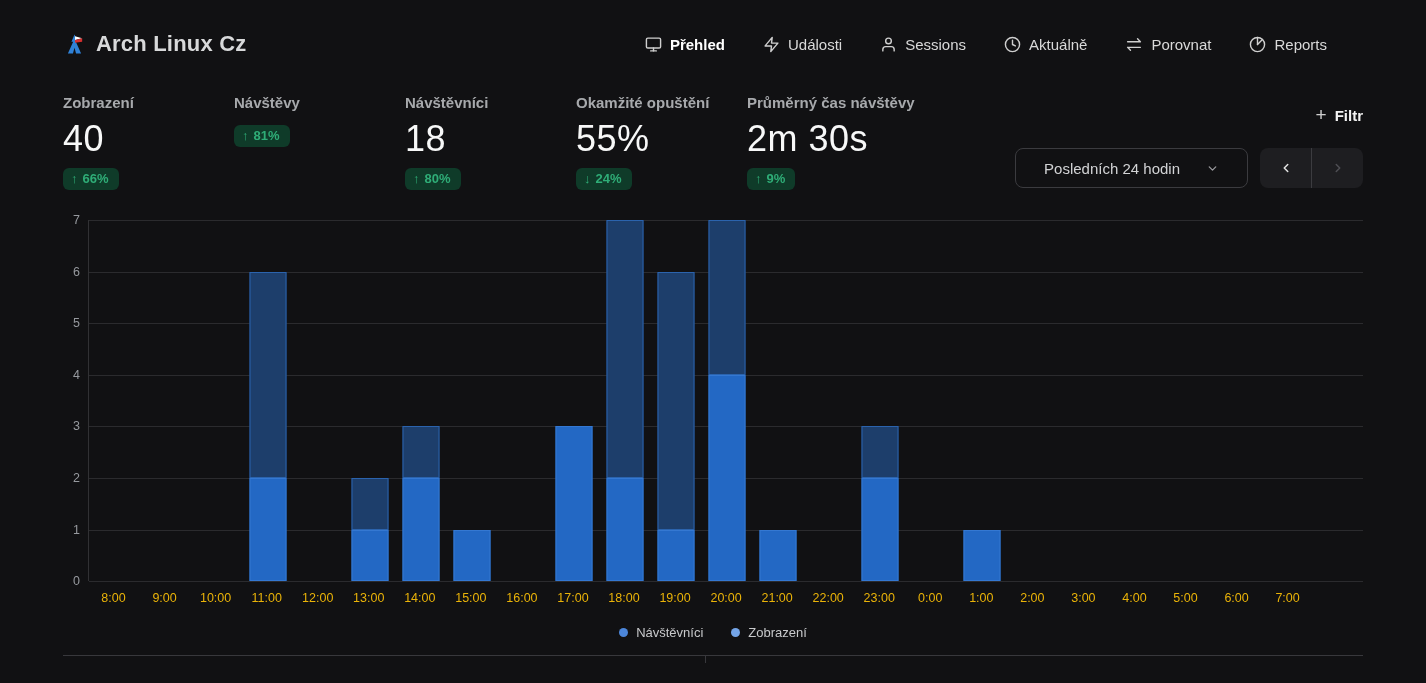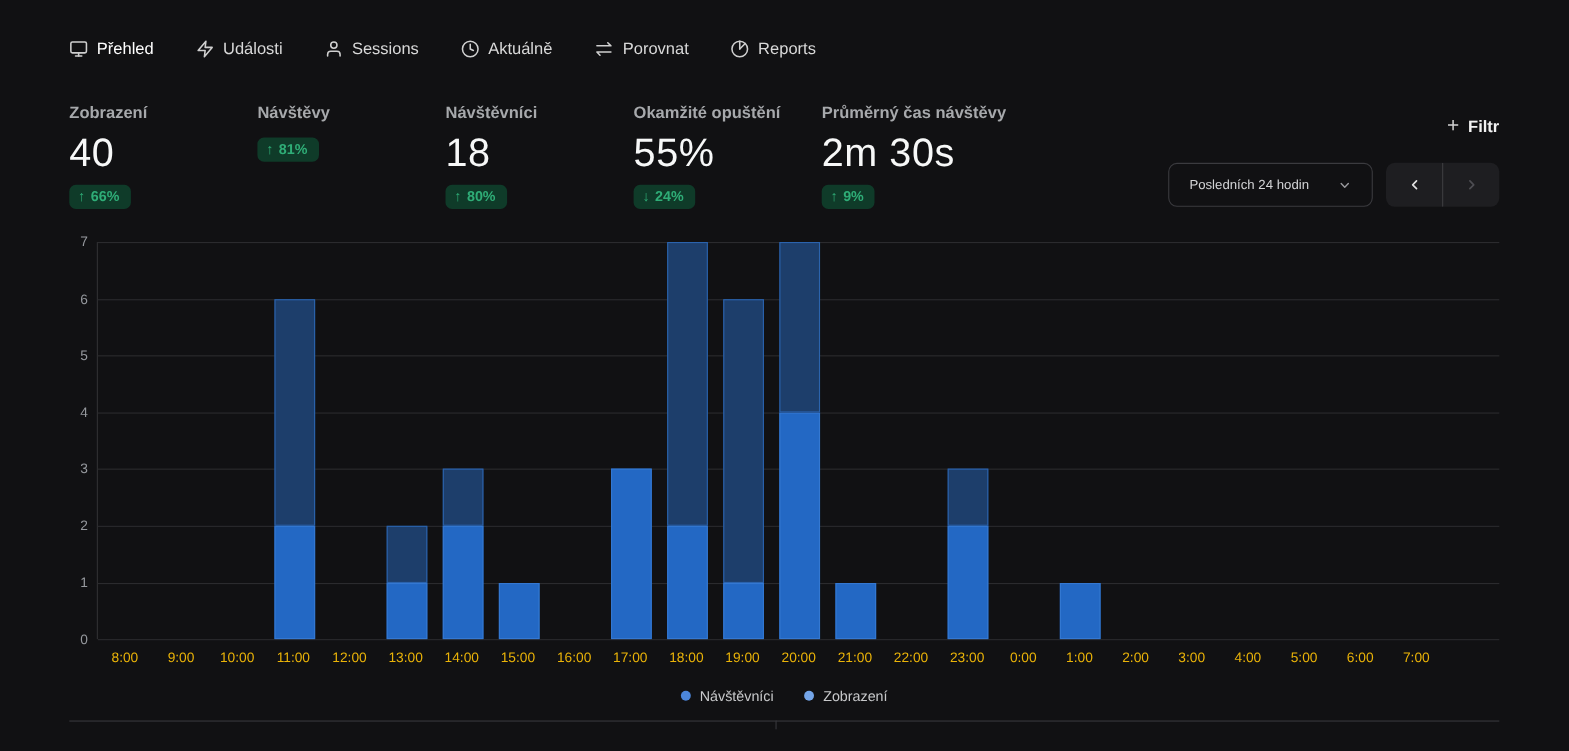--- a/index.html
+++ b/index.html
@@ -72,6 +72,16 @@
 <body>
 
 <div class="header">
+  <div class="brand">
+    <span>
+      <svg width="23" height="23" viewBox="0 0 24 24">
+        <polygon points="12,1.5 15.2,9.2 13.4,9.2 18.9,21.5 13.6,21.5 12,15.5 10.4,21.5 5.1,21.5 10.6,9.2 8.8,9.2" fill="#2f81d6"></polygon>
+        <polygon points="12.5,3.5 20,5.6 12.5,7.4" fill="#ffffff"></polygon>
+        <polygon points="12.5,7.4 20,5.6 20,9.2 12.5,10.2" fill="#d62f2f"></polygon>
+      </svg>
+    </span>
+    <span class="brand-title">Arch Linux Cz</span>
+  </div>
 
   <div class="nav">
     <div class="nav-item active">

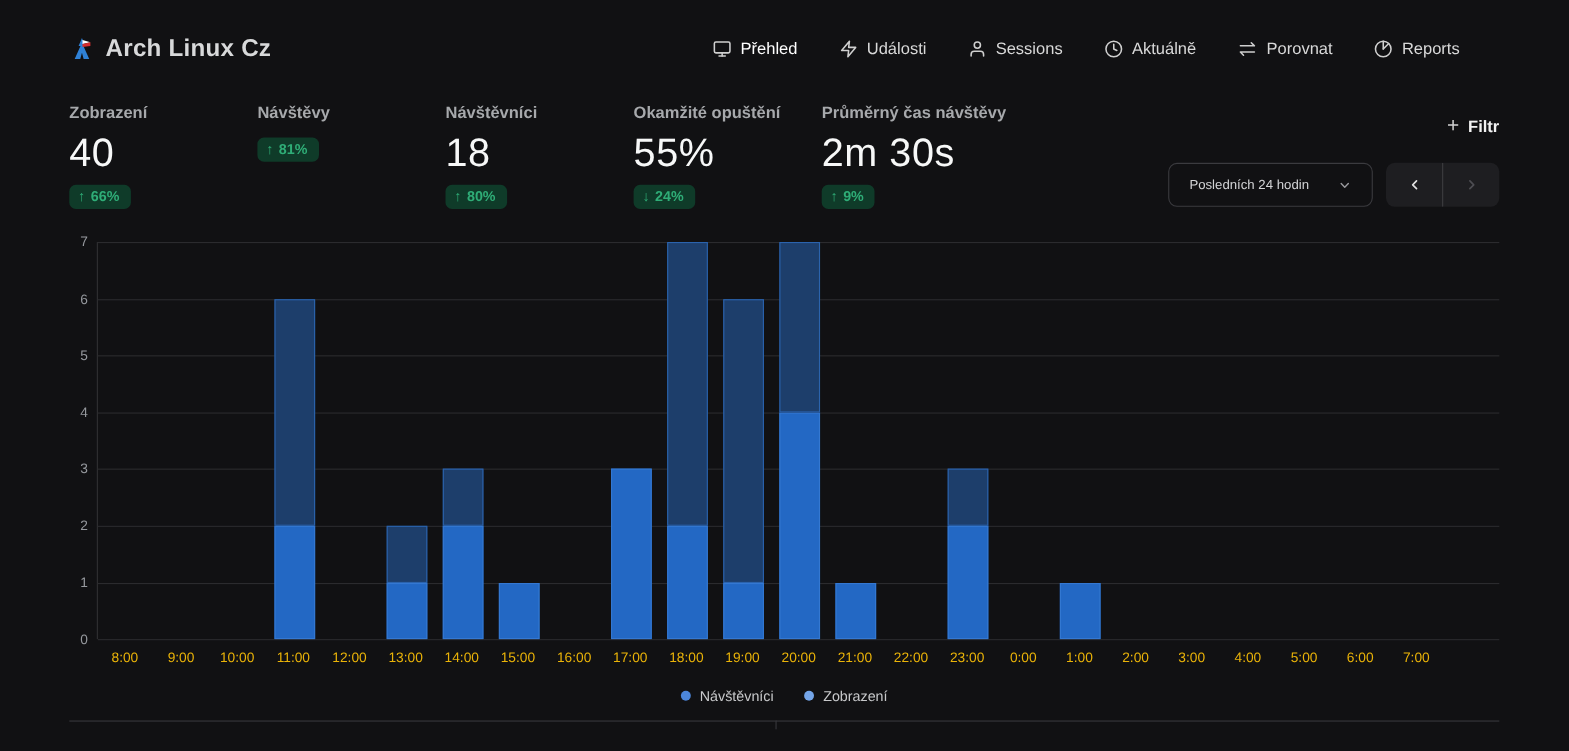--- a/index.html
+++ b/index.html
@@ -16,7 +16,7 @@
   .brand-title { font-size:22px; font-weight:bold; color:#d8d9da; letter-spacing:.2px; }
   .nav { display:flex; align-items:center; gap:38px; margin-right:36px; }
   .nav-item { display:flex; align-items:center; gap:8px; font-size:15px; color:#d9d9d9; cursor:pointer; }
-  .nav-item.active { color:#ffffff; font-weight:normal; }
+  .nav-item.active { color:#ffffff; font-weight:bold; }
   .nav-item svg { stroke:#cfcfcf; }
   
   .stats-row { display:flex; align-items:flex-start; margin-top:6px; }

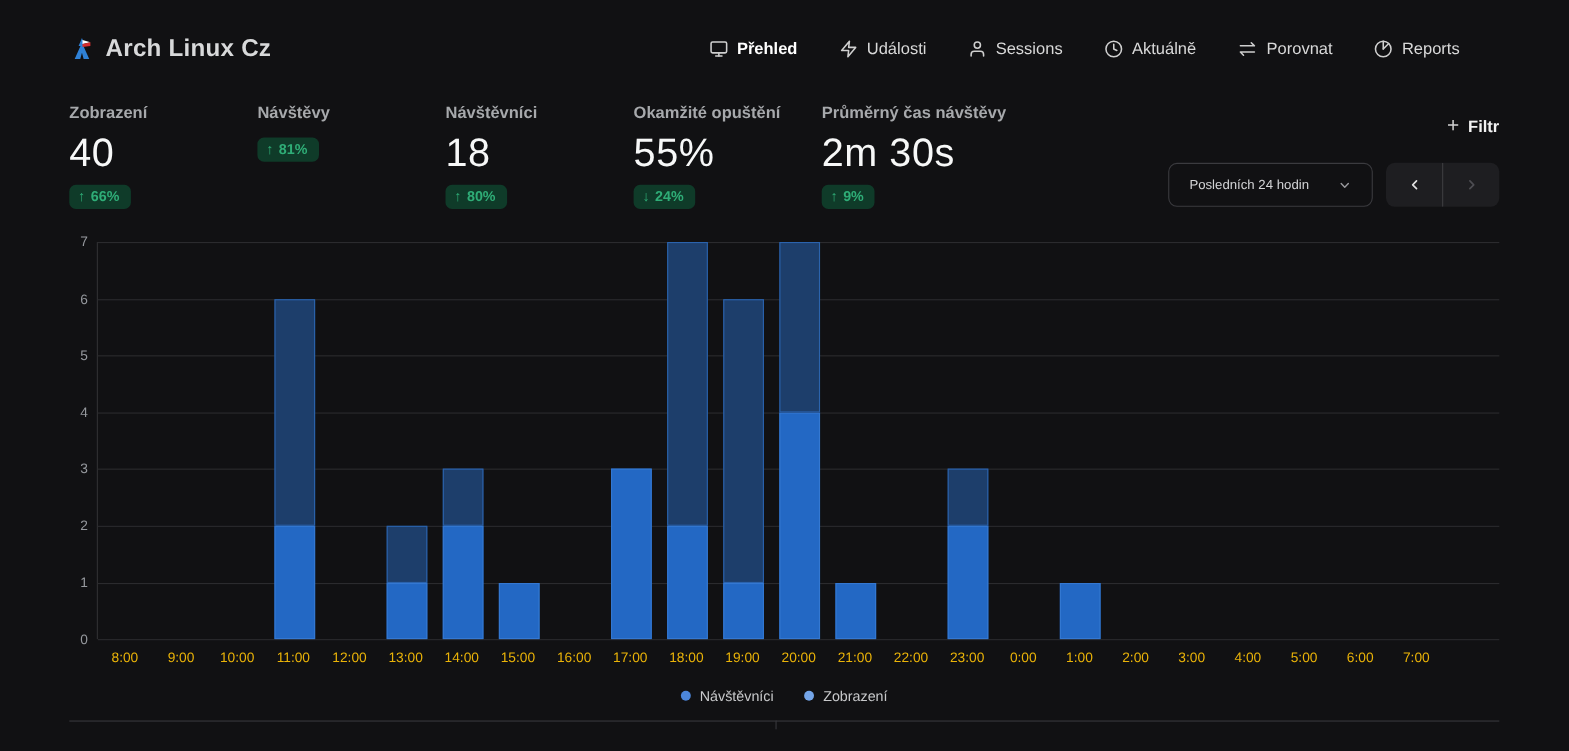--- a/index.html
+++ b/index.html
@@ -35,9 +35,9 @@
     font-family:inherit; }
   .controls-row { display:flex; align-items:center; gap:12px; margin-top:22px; }
   .daterange {
-    display:flex; align-items:center; gap:26px; height:40px; padding:0 18px;
+    display:flex; align-items:center; gap:26px; height:40px; padding:0 28px;
     border:1px solid #3b3b3f; border-radius:8px; background:transparent;
-    font-size:12px; color:#d2d3d5; cursor:pointer; font-family:inherit;
+    font-size:15px; color:#d2d3d5; cursor:pointer; font-family:inherit;
   }
   .pager { display:flex; height:40px; background:#1e1e21; border-radius:8px; overflow:hidden; }
   .pager button { width:51px; background:none; border:none; display:flex; align-items:center;

